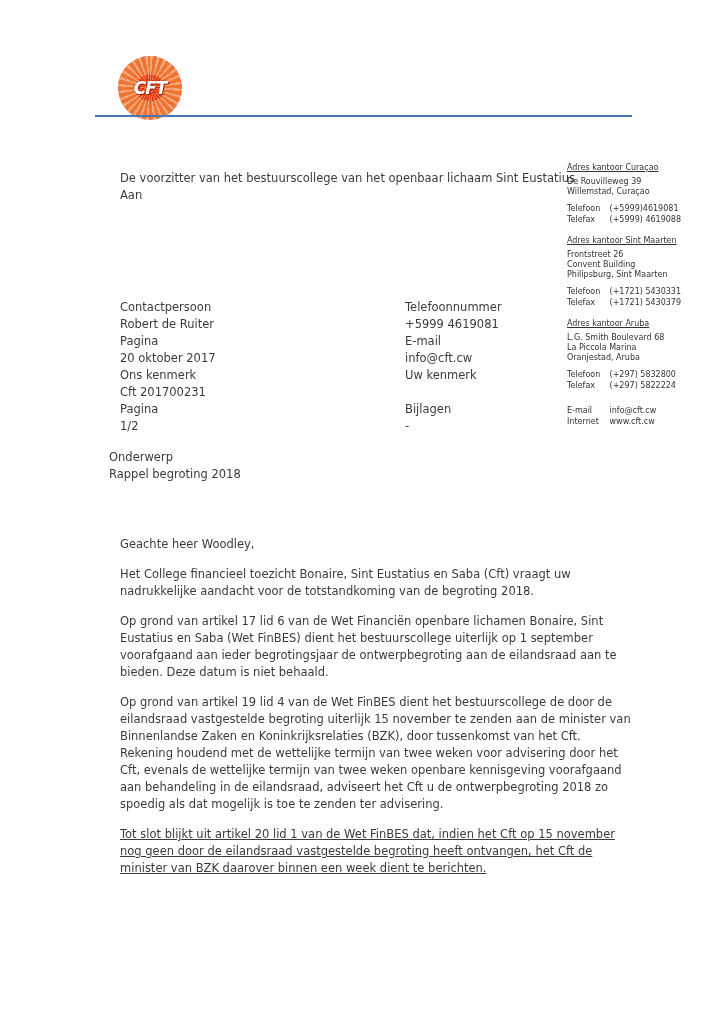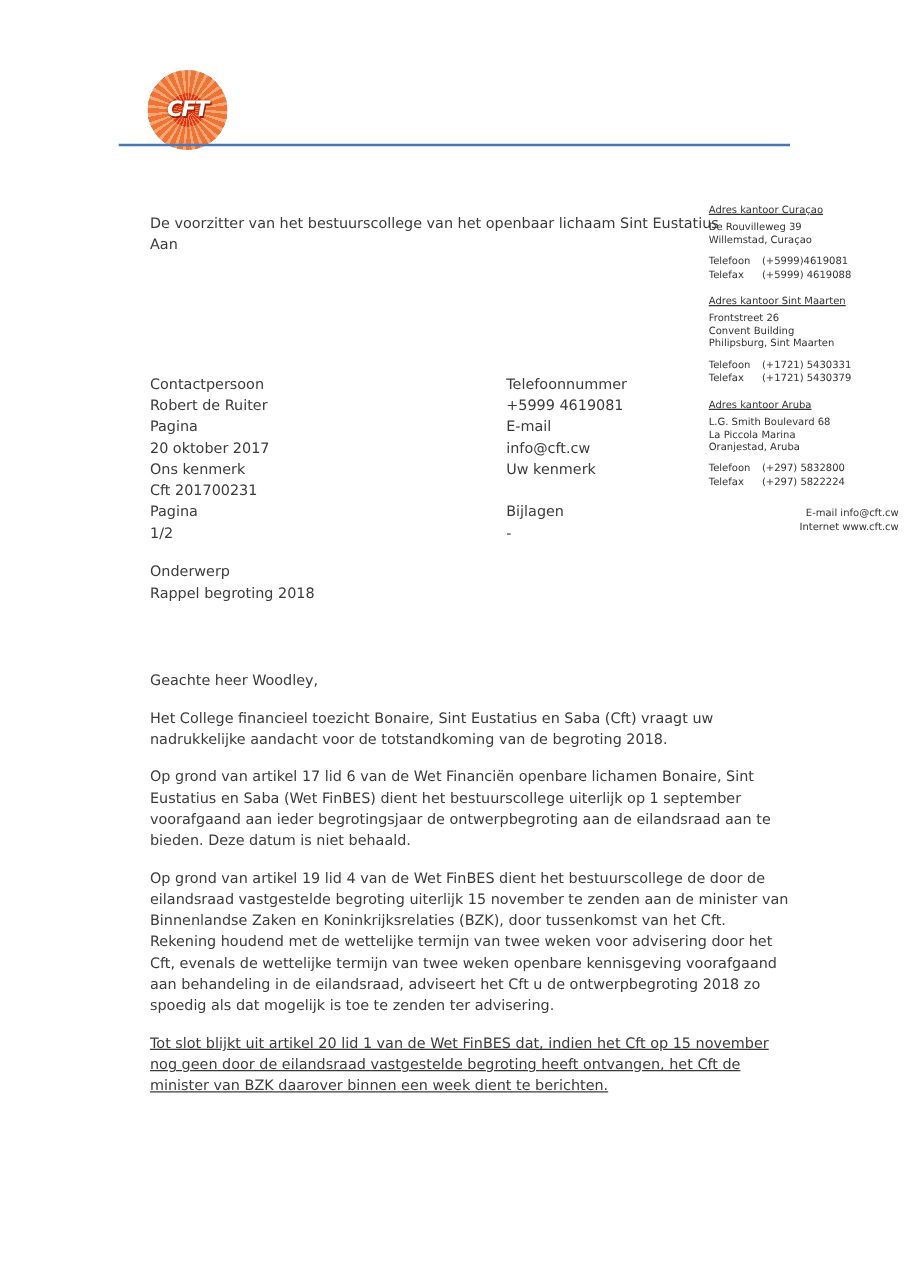--- a/index.html
+++ b/index.html
@@ -53,7 +53,7 @@
   .phone-group { margin-top: 6px; }
   .phone-row { line-height: 11px; white-space: nowrap; }
   .phone-label { display: inline-block; width: 40px; }
-  .sidebar-contact { margin-top: 14px; text-align: right; }
+  .sidebar-contact { margin-top: 14px; }
   .sidebar-contact .phone-row { line-height: 11px; }
   
   .meta { position: absolute; left: 120px; top: 299px; width: 460px; font-size: 11.5px; }

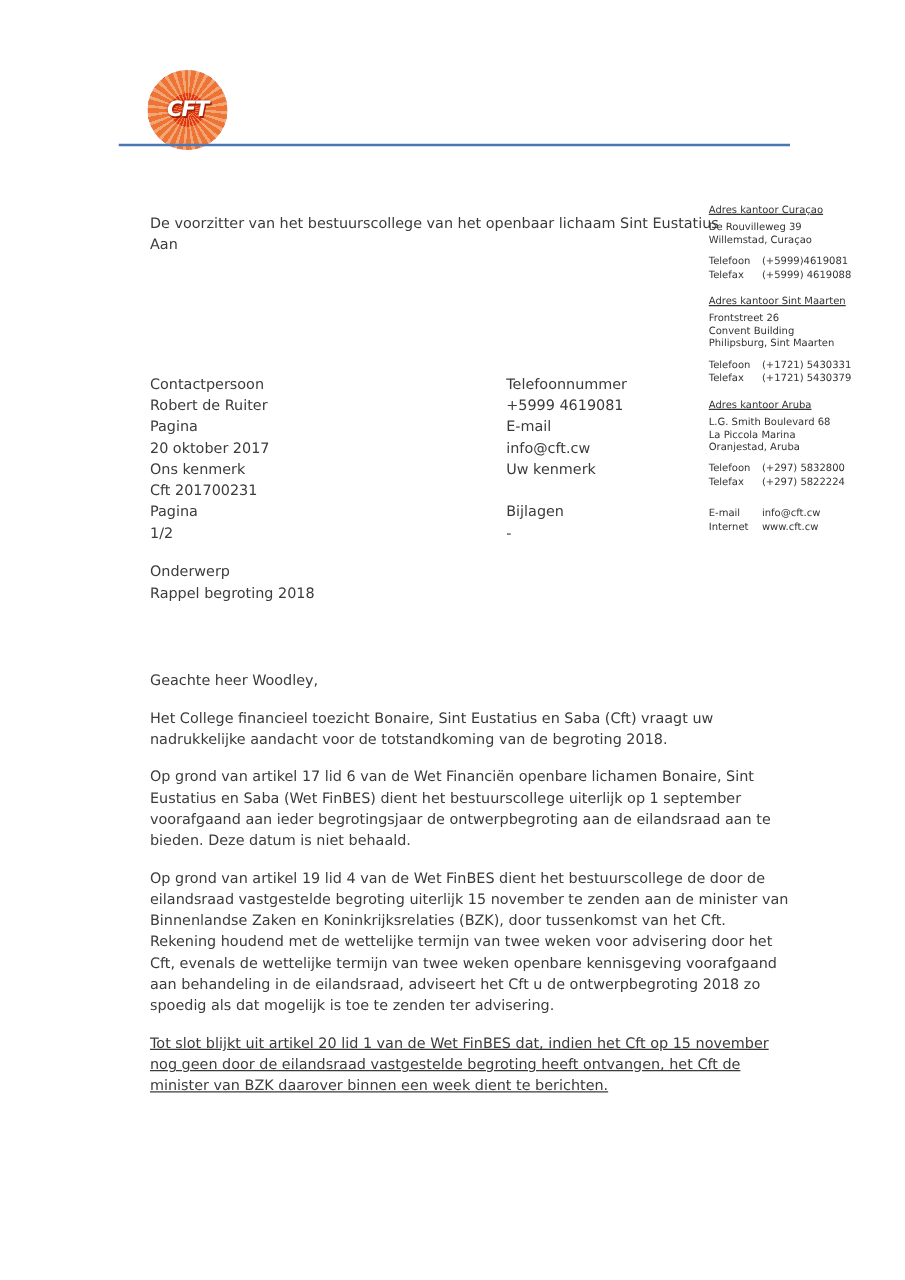--- a/index.html
+++ b/index.html
@@ -62,7 +62,7 @@
   .meta-col.right { left: 285px; }
   .meta-col div { height: 17px; line-height: 17px; white-space: nowrap; }
   
-  .subject { position: absolute; left: 120px; top: 449px; font-size: 11.5px; line-height: 17px; }
+  .subject { position: absolute; left: 109px; top: 449px; font-size: 11.5px; line-height: 17px; }
   
   .body-text {
     position: absolute; left: 120px; top: 536px; width: 516px;

